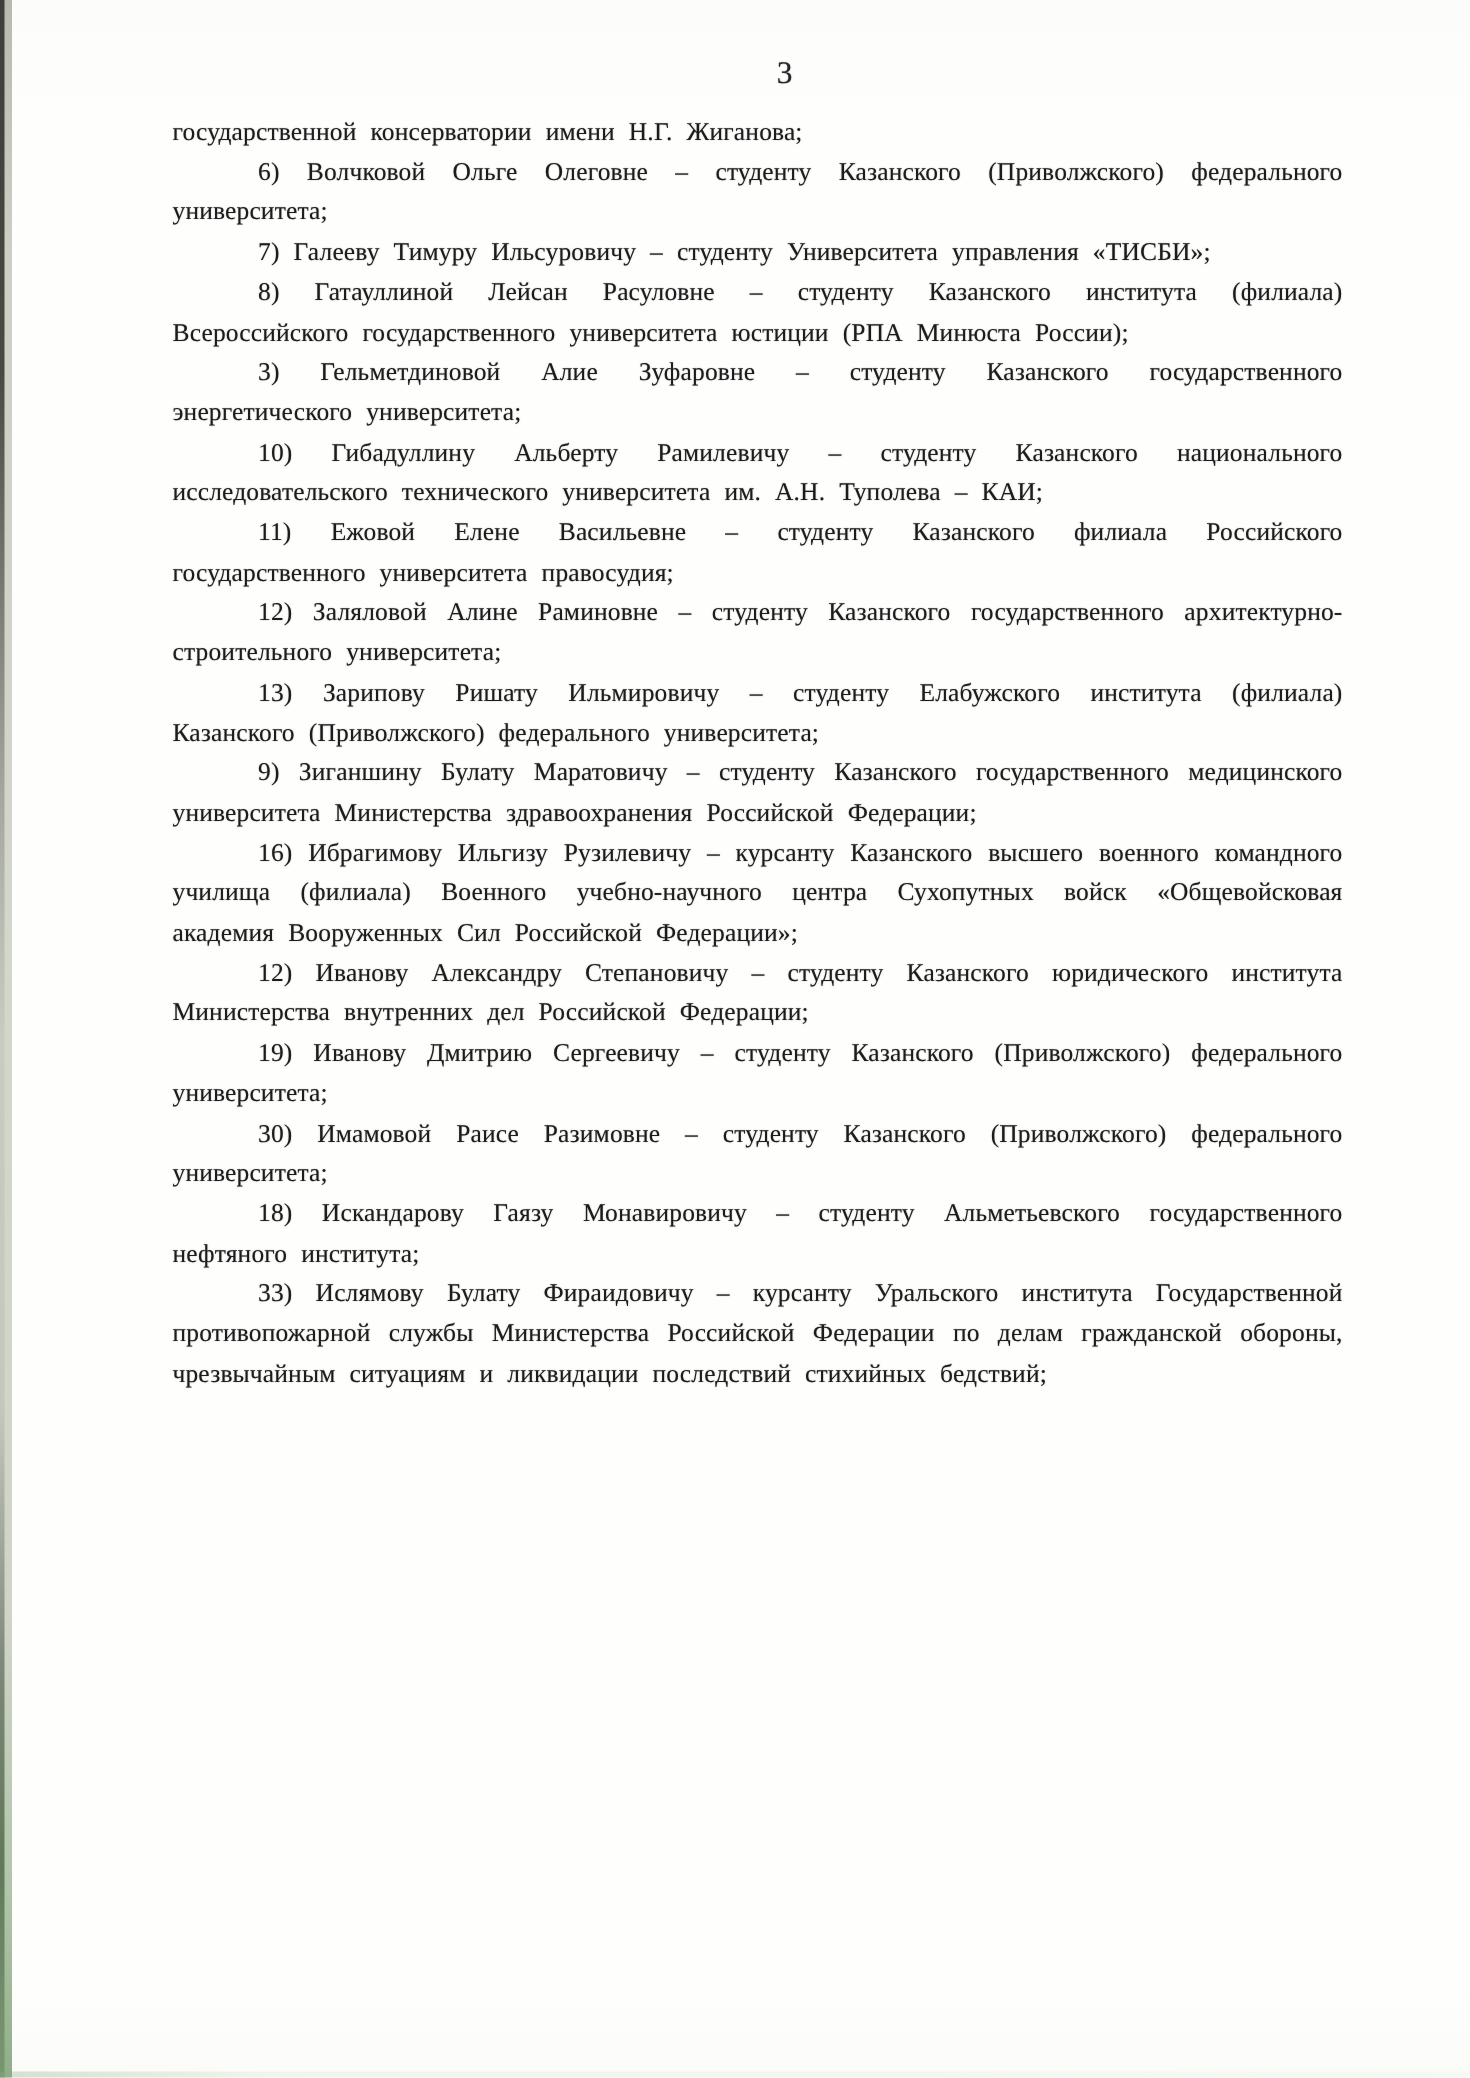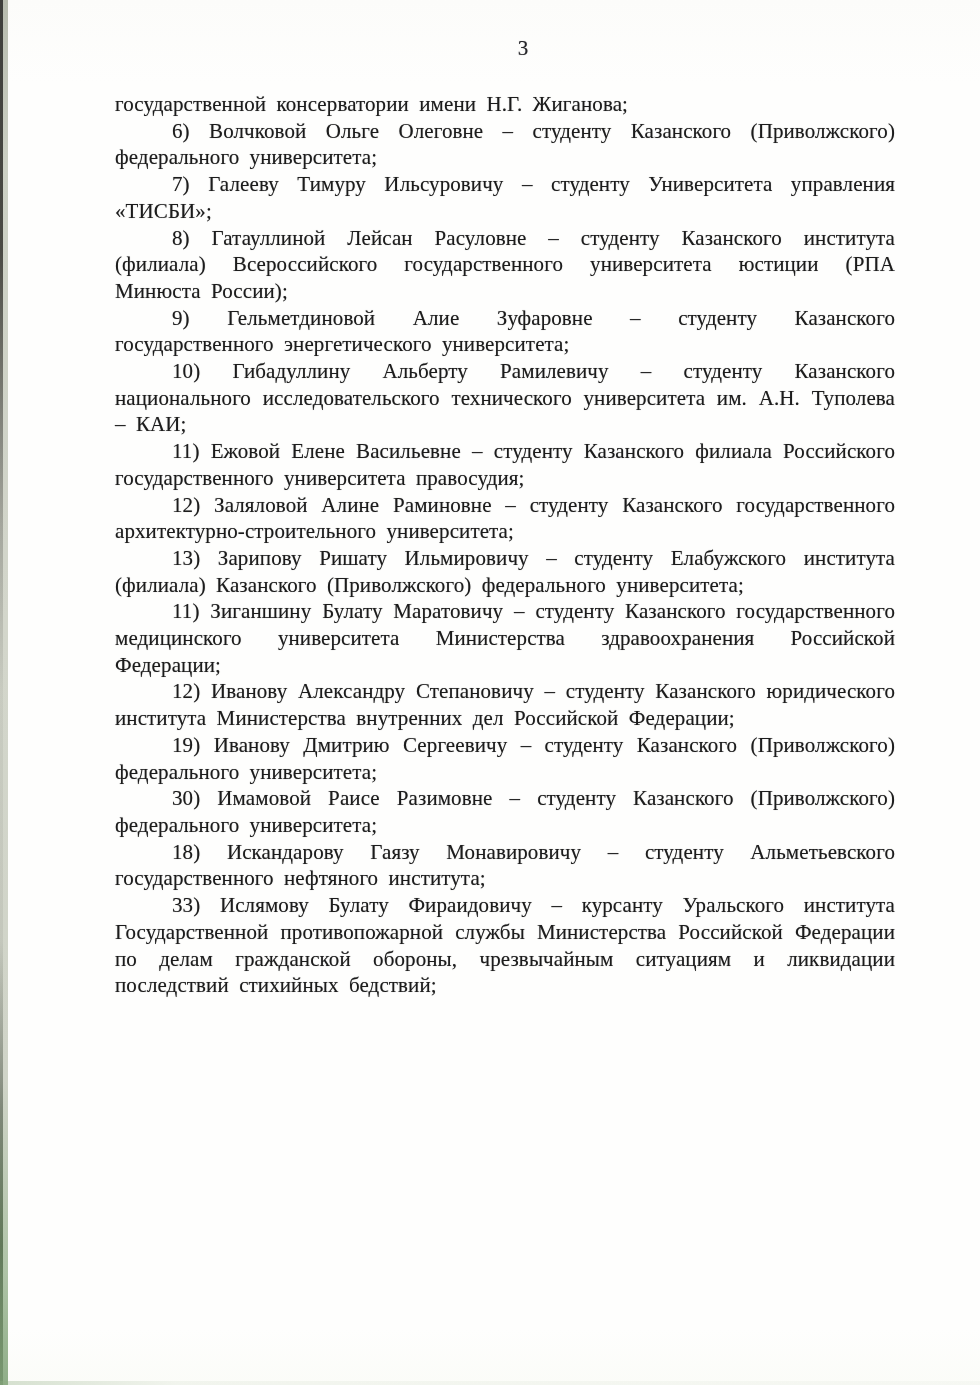--- a/index.html
+++ b/index.html
@@ -67,10 +67,10 @@
   }
   .doc-body {
     position: absolute;
-    top: 91px;
+    top: 75px;
     left: 115px;
     width: 780px;
-    font-size: 21px;
+    font-size: 17px;
     line-height: 26.7px;
     color: #1c1c1c;
     text-align: justify;

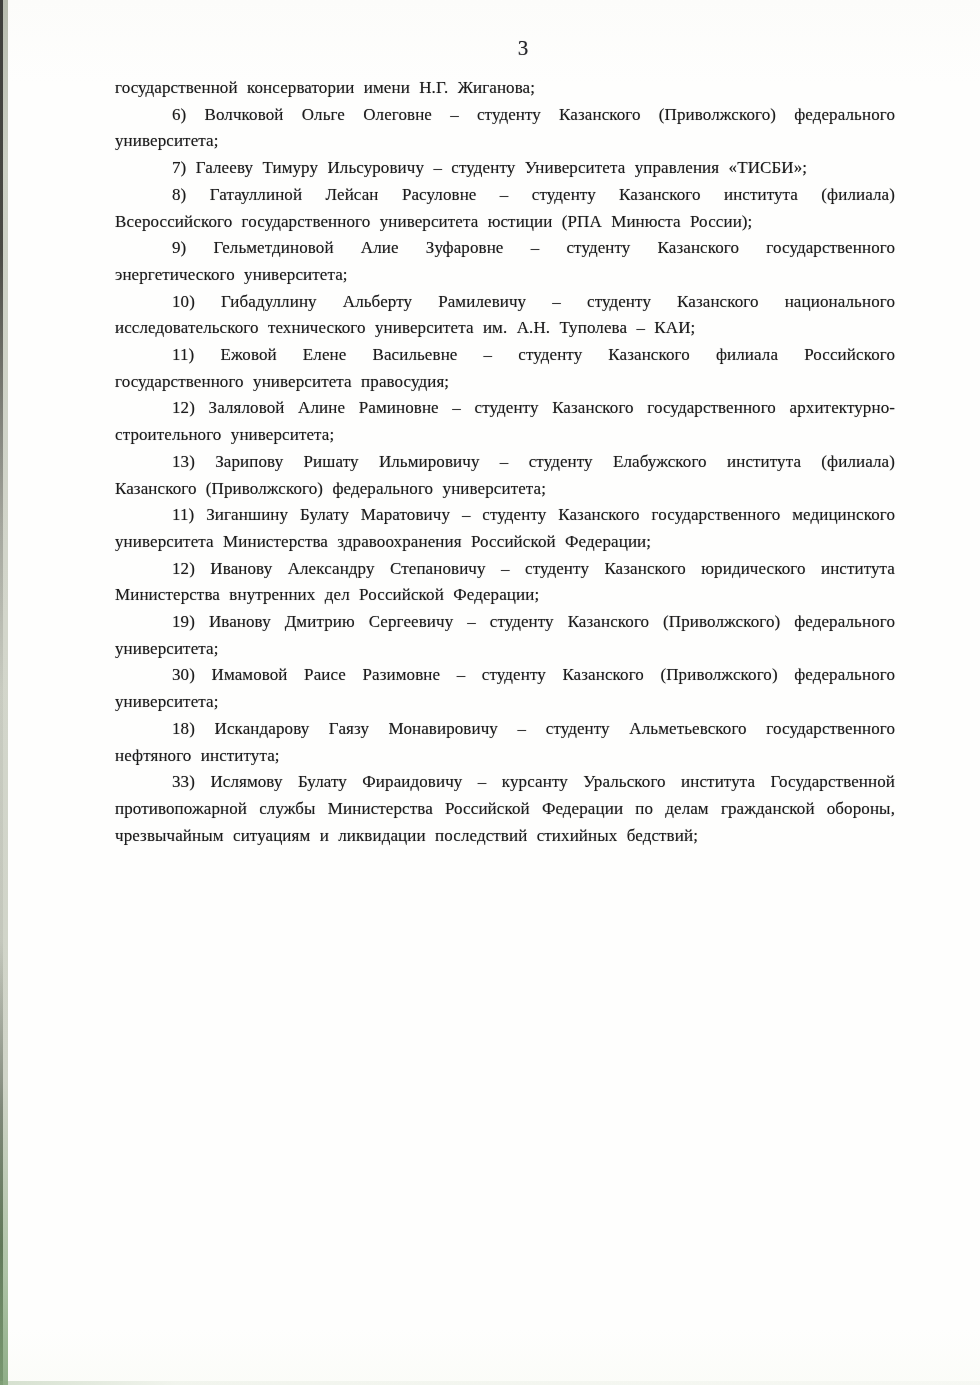--- a/index.html
+++ b/index.html
@@ -104,7 +104,7 @@
       <p class="para item">6) Волчковой Ольге Олеговне – студенту Казанского (Приволжского) федерального университета;</p>
       <p class="para item">7) Галееву Тимуру Ильсуровичу – студенту Университета управления «ТИСБИ»;</p>
       <p class="para item">8) Гатауллиной Лейсан Расуловне – студенту Казанского института (филиала) Всероссийского государственного университета юстиции (РПА Минюста России);</p>
-      <p class="para item">9) Гельметдиновой Алие Зуфаровне – студенту Казанского государственного энергетического университета;</p>
+      <p class="para item">3) Гельметдиновой Алие Зуфаровне – студенту Казанского государственного энергетического университета;</p>
       <p class="para item">10) Гибадуллину Альберту Рамилевичу – студенту Казанского национального исследовательского технического университета им. А.Н. Туполева – КАИ;</p>
       <p class="para item">11) Ежовой Елене Васильевне – студенту Казанского филиала Российского государственного университета правосудия;</p>
       <p class="para item">12) Заляловой Алине Раминовне – студенту Казанского государственного архитектурно-строительного университета;</p>

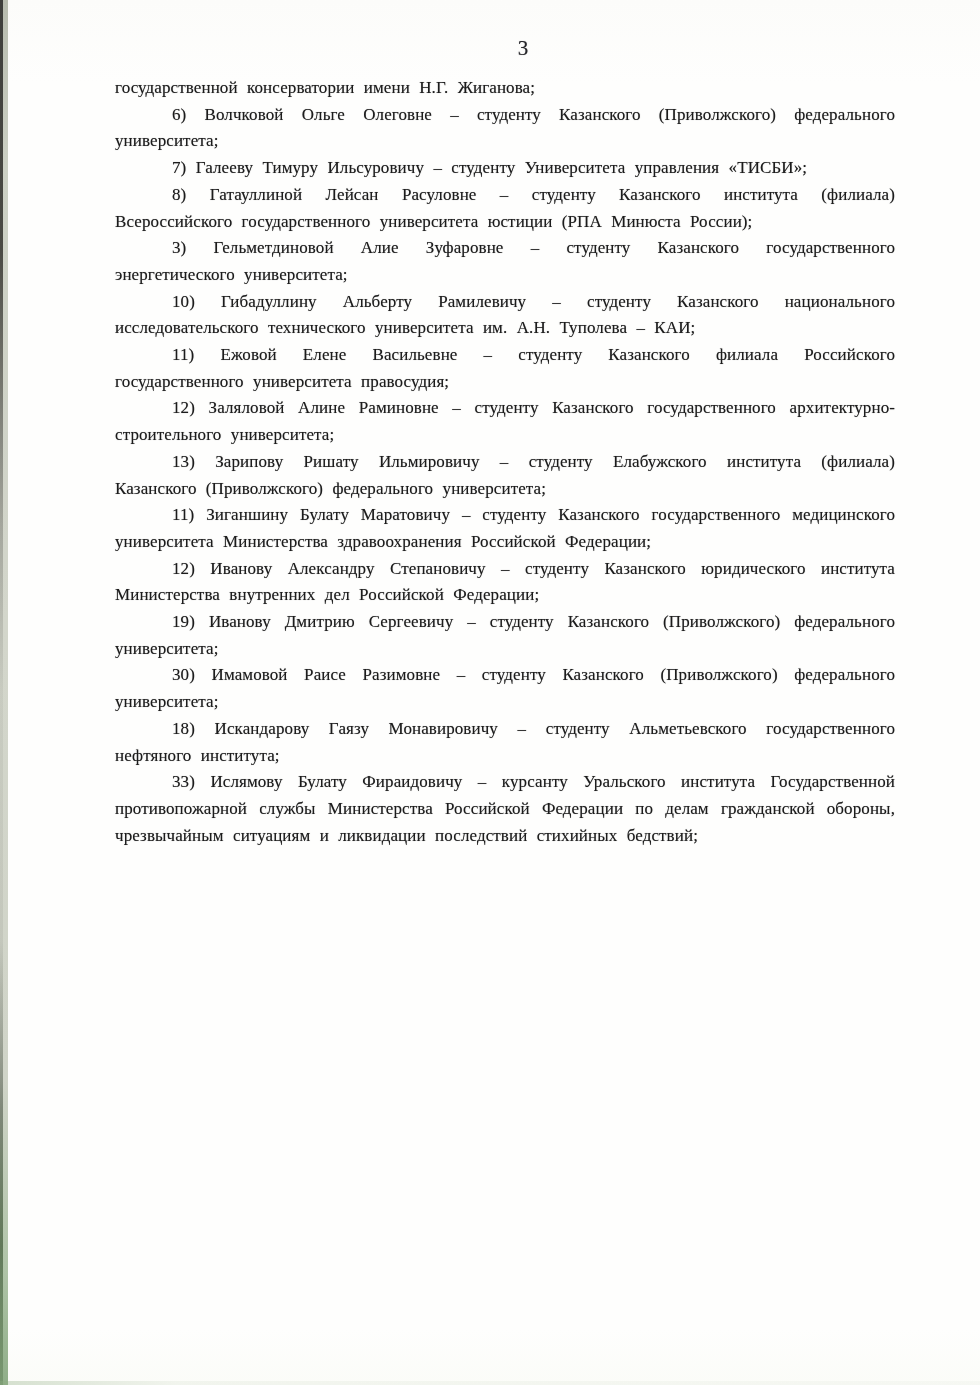--- a/index.html
+++ b/index.html
@@ -109,7 +109,7 @@
       <p class="para item">11) Ежовой Елене Васильевне – студенту Казанского филиала Российского государственного университета правосудия;</p>
       <p class="para item">12) Заляловой Алине Раминовне – студенту Казанского государственного архитектурно-строительного университета;</p>
       <p class="para item">13) Зарипову Ришату Ильмировичу – студенту Елабужского института (филиала) Казанского (Приволжского) федерального университета;</p>
-      <p class="para item">11) Зиганшину Булату Маратовичу – студенту Казанского государственного медицинского университета Министерства здравоохранения Российской Федерации;</p>
+      <p class="para item">9) Зиганшину Булату Маратовичу – студенту Казанского государственного медицинского университета Министерства здравоохранения Российской Федерации;</p>
       <p class="para item">12) Иванову Александру Степановичу – студенту Казанского юридического института Министерства внутренних дел Российской Федерации;</p>
       <p class="para item">19) Иванову Дмитрию Сергеевичу – студенту Казанского (Приволжского) федерального университета;</p>
       <p class="para item">30) Имамовой Раисе Разимовне – студенту Казанского (Приволжского) федерального университета;</p>

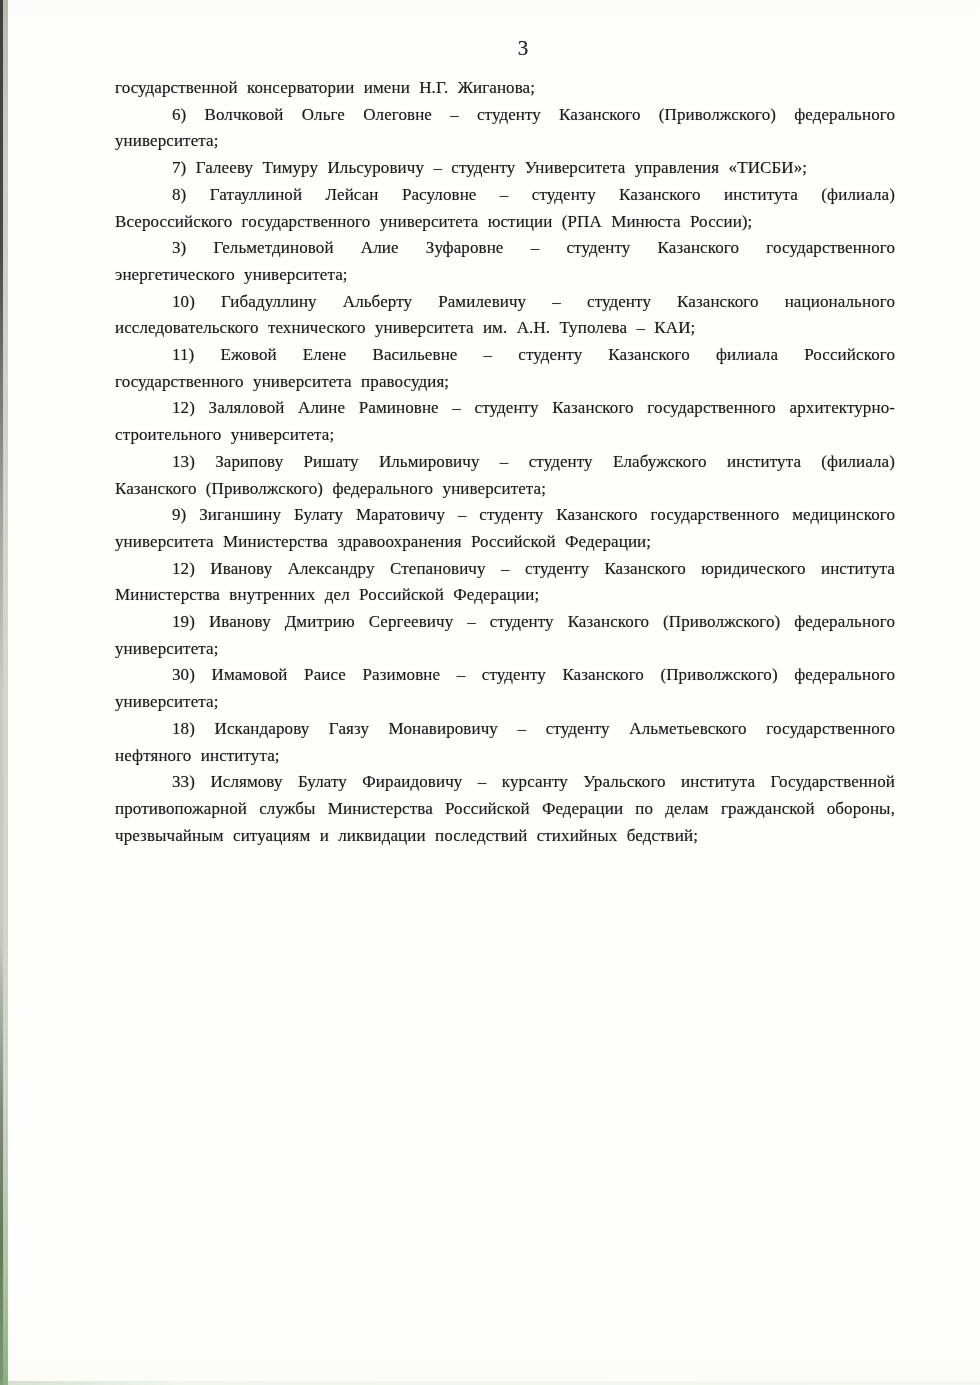--- a/index.html
+++ b/index.html
@@ -110,6 +110,7 @@
       <p class="para item">12) Заляловой Алине Раминовне – студенту Казанского государственного архитектурно-строительного университета;</p>
       <p class="para item">13) Зарипову Ришату Ильмировичу – студенту Елабужского института (филиала) Казанского (Приволжского) федерального университета;</p>
       <p class="para item">9) Зиганшину Булату Маратовичу – студенту Казанского государственного медицинского университета Министерства здравоохранения Российской Федерации;</p>
+      <p class="para item">16) Ибрагимову Ильгизу Рузилевичу – курсанту Казанского высшего военного командного училища (филиала) Военного учебно-научного центра Сухопутных войск «Общевойсковая академия Вооруженных Сил Российской Федерации»;</p>
       <p class="para item">12) Иванову Александру Степановичу – студенту Казанского юридического института Министерства внутренних дел Российской Федерации;</p>
       <p class="para item">19) Иванову Дмитрию Сергеевичу – студенту Казанского (Приволжского) федерального университета;</p>
       <p class="para item">30) Имамовой Раисе Разимовне – студенту Казанского (Приволжского) федерального университета;</p>

